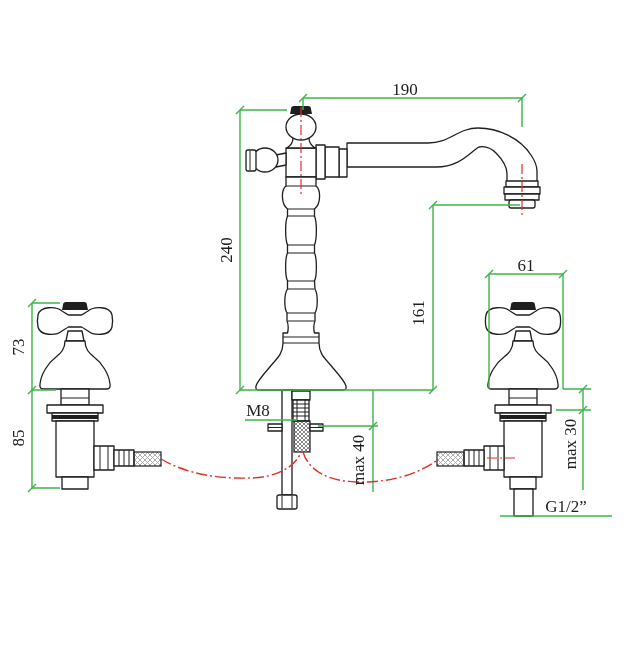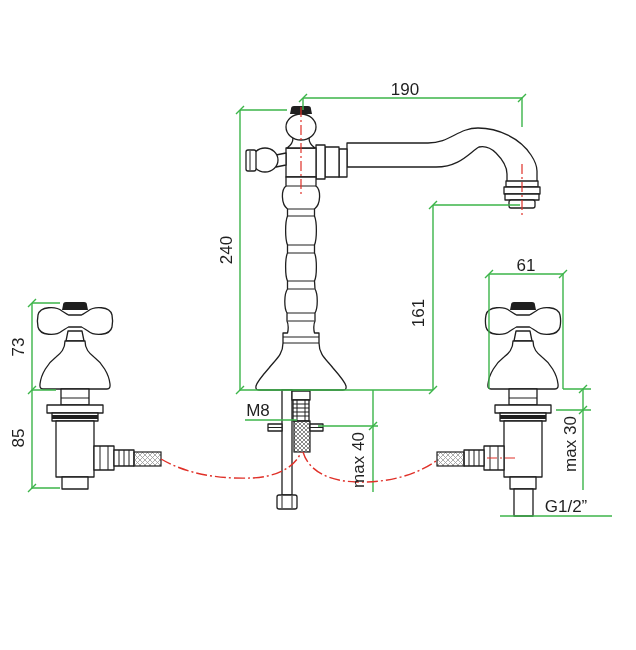--- a/index.html
+++ b/index.html
@@ -7,7 +7,7 @@
     position:relative;
     width:636px;height:650px;
     background:var(--c-background,#ffffff);
-    font-family:Liberation Sans, sans-serif;
+    font-family:Liberation Serif, serif;
     overflow:hidden;
   }
   svg{display:block;}

